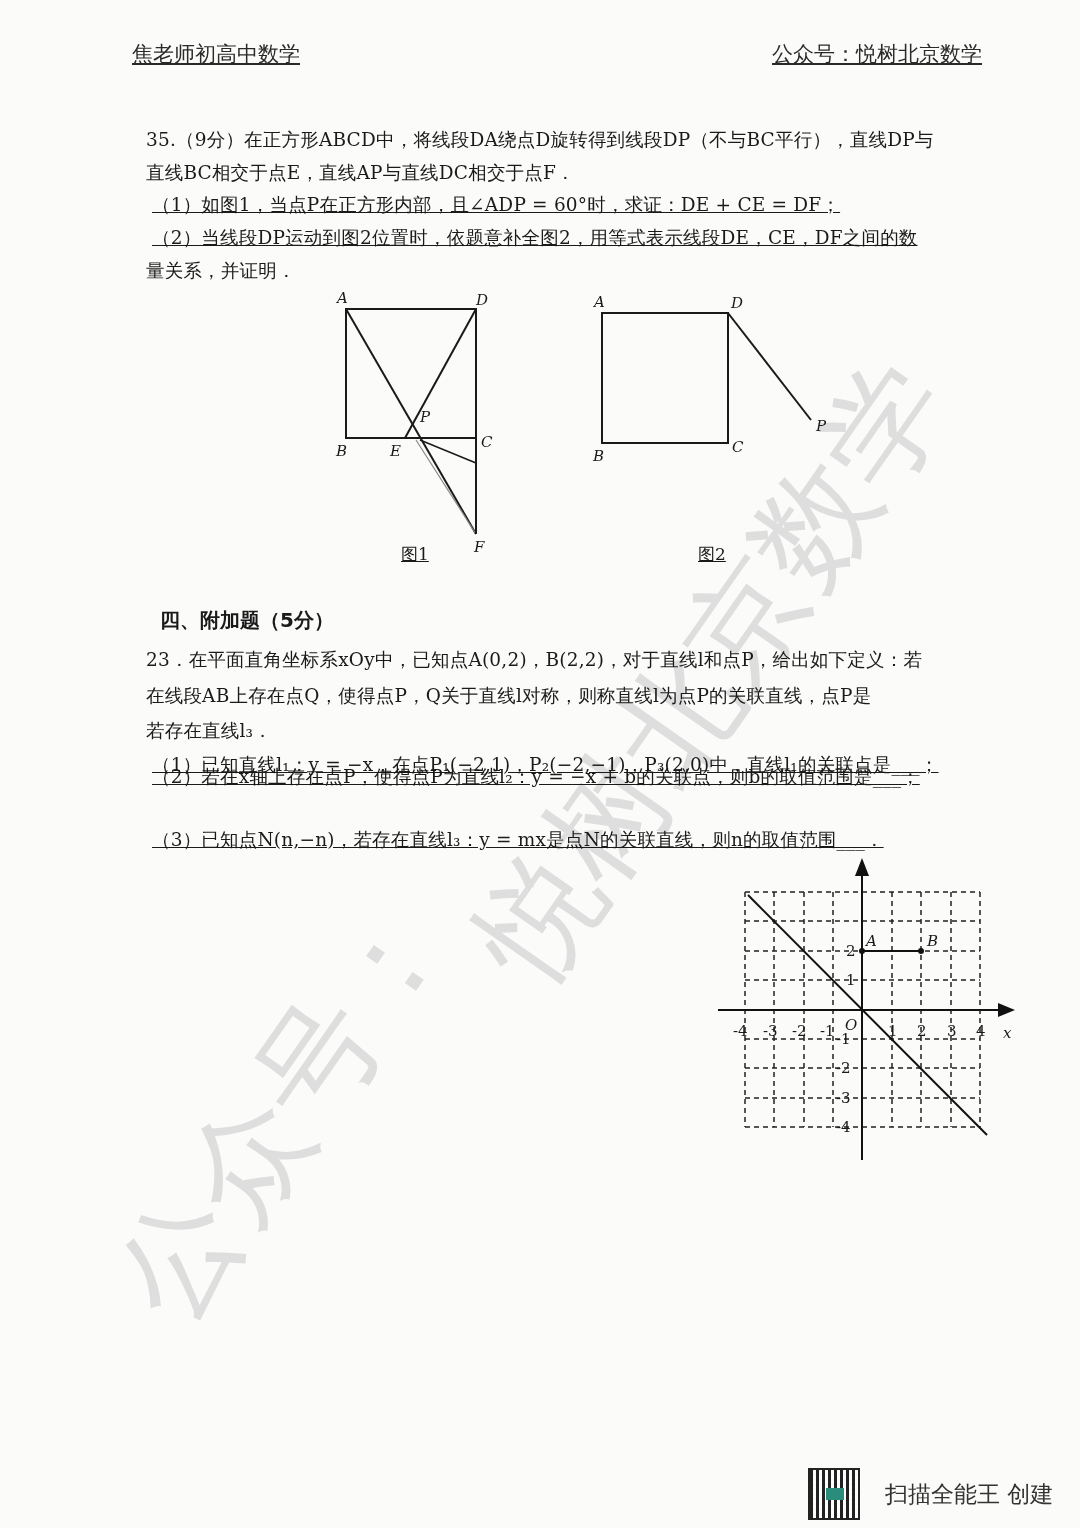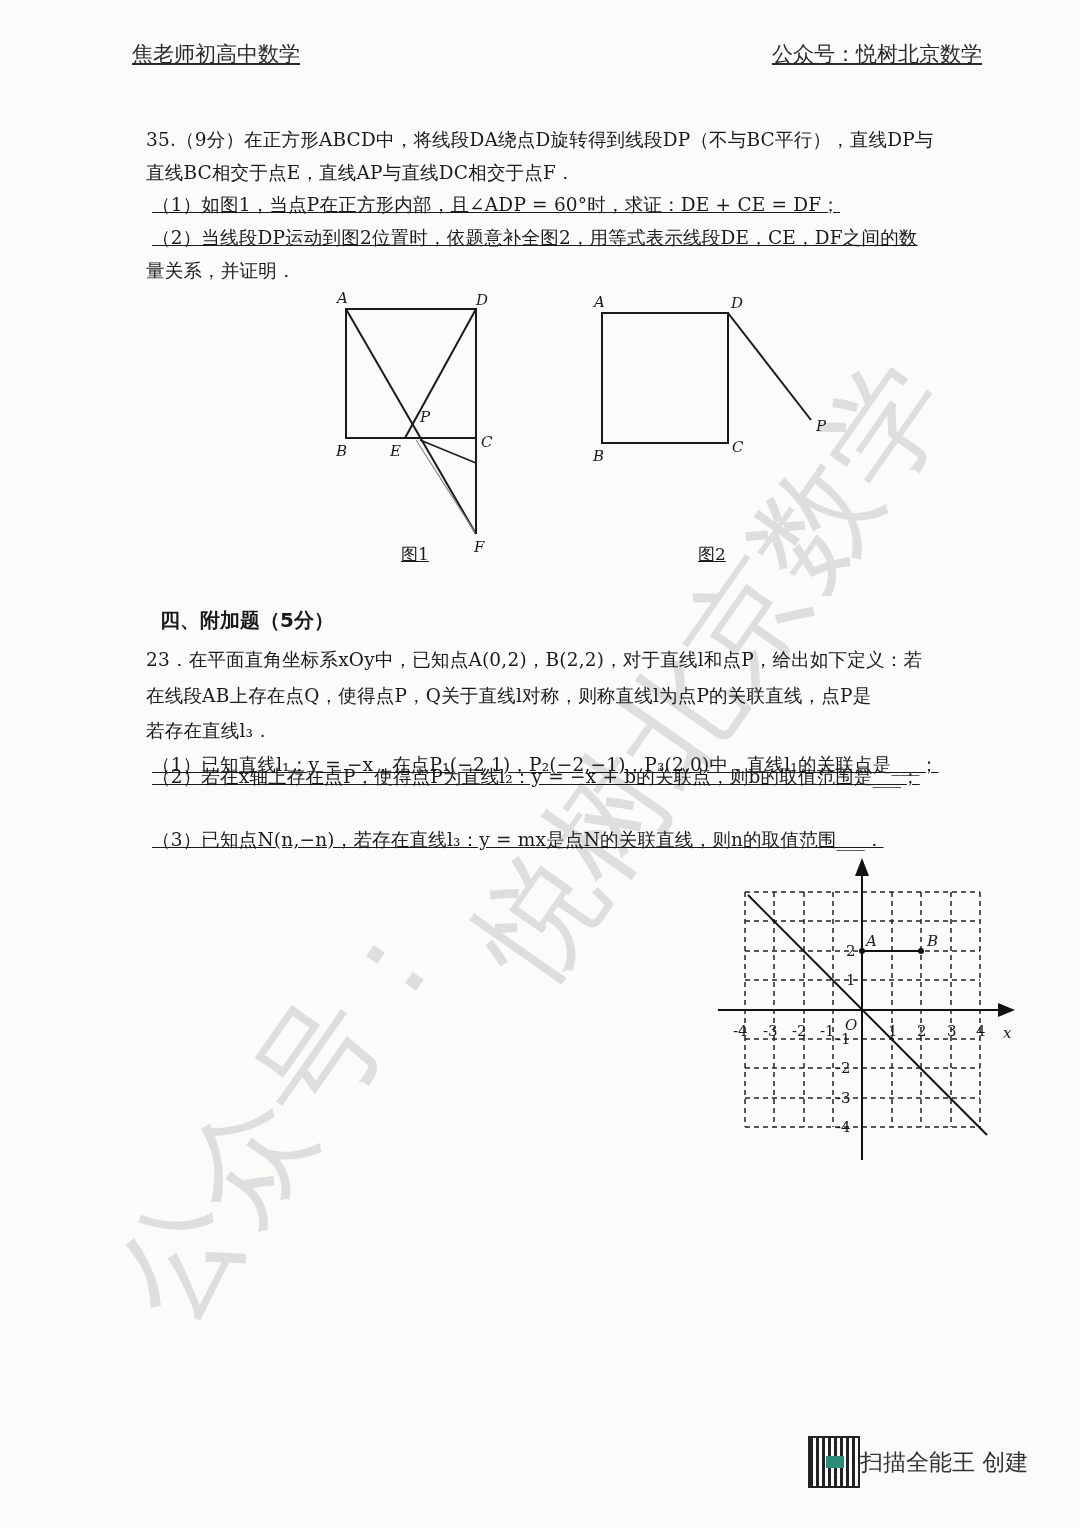--- a/index.html
+++ b/index.html
@@ -14,7 +14,7 @@
   .fig { position:absolute; }
   .caption { position:absolute; font-size:17px;text-decoration:underline; }
   .wm { position:absolute; color:rgba(170,170,170,0.35); font-family:"DejaVu Sans","Liberation Sans",sans-serif; font-size:120px; white-space:nowrap; transform-origin:left top; pointer-events:none; }
-  .footer { position:absolute; left:808px; top:1436px; display:flex; align-items:center; gap:0; }
+  .footer { position:absolute; left:808px; top:1468px; display:flex; align-items:center; gap:25px; }
   .qr { width:52px; height:52px; background:
       repeating-linear-gradient(90deg,#222 0 3px,transparent 3px 6px),
       repeating-linear-gradient(0deg,#fff 0 2px,transparent 2px 5px); position:relative; border:2px solid #222; box-sizing:border-box; }

